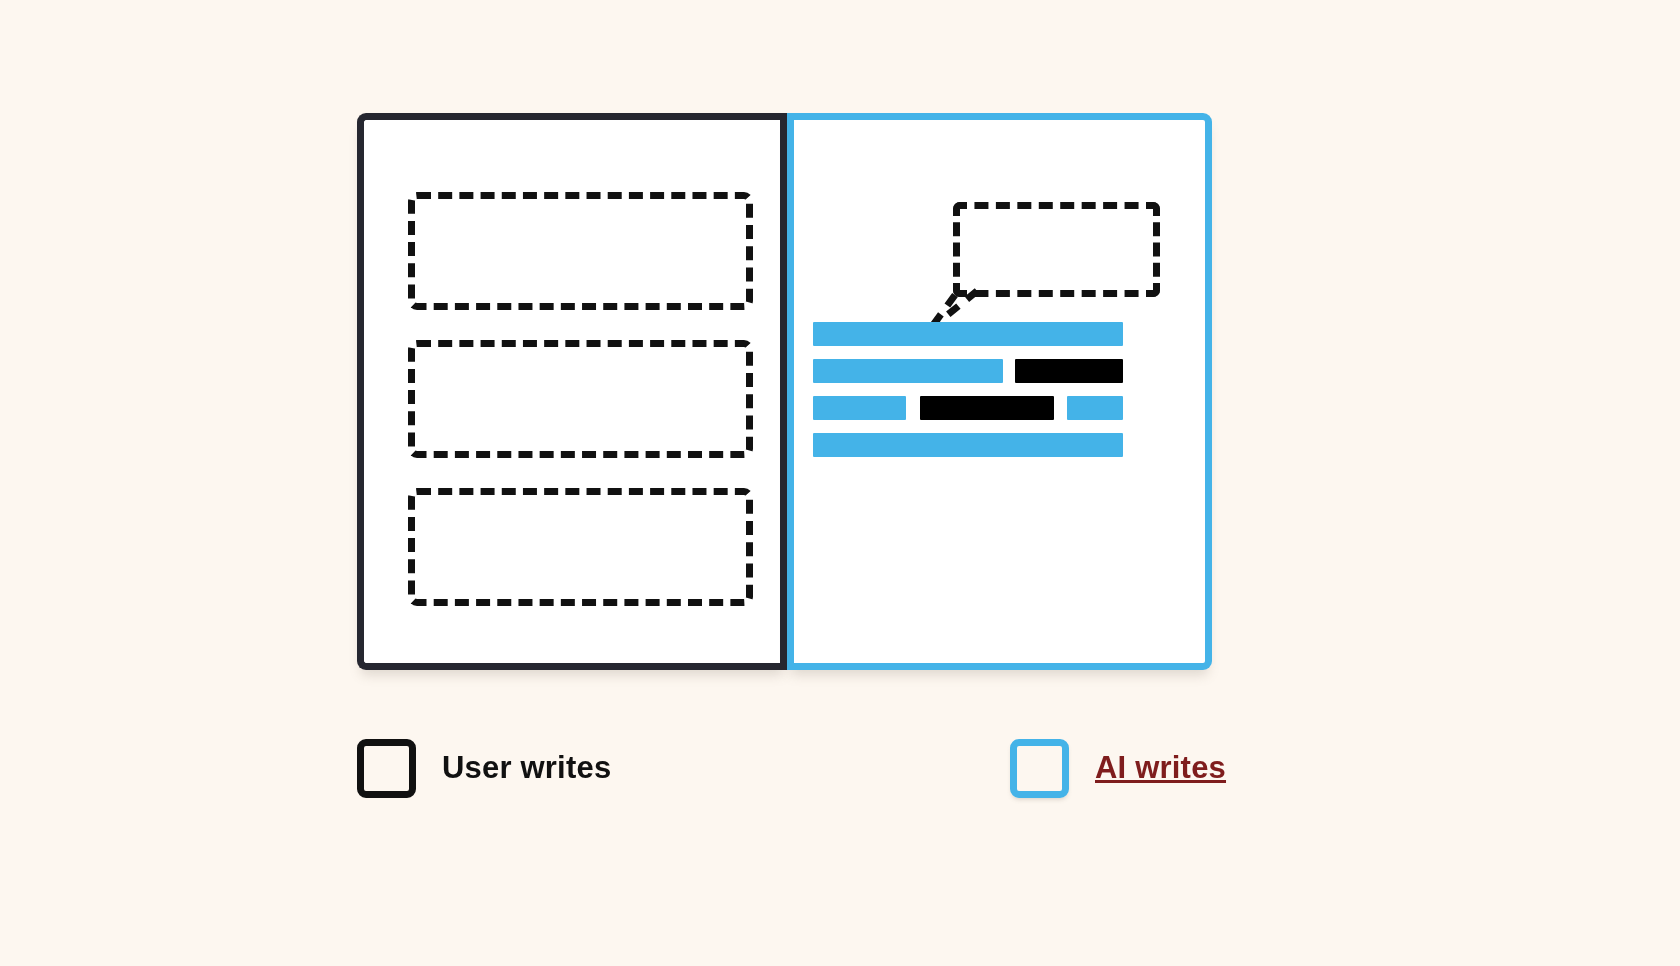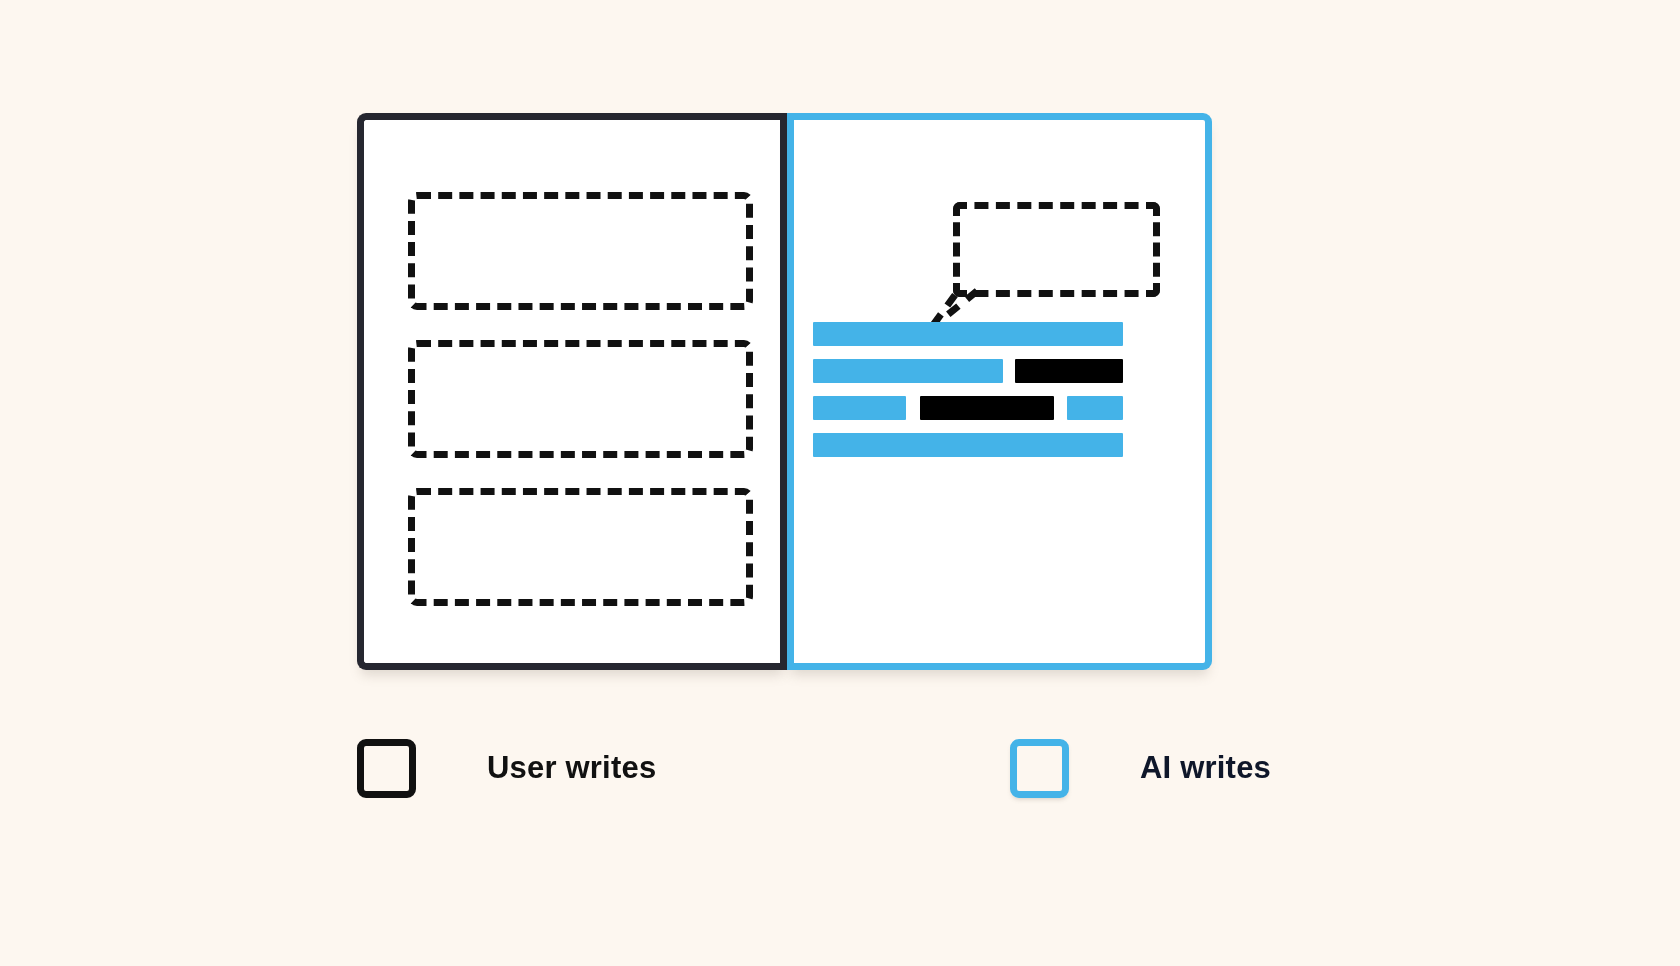--- a/index.html
+++ b/index.html
@@ -123,7 +123,6 @@
     display: flex;
     align-items: center;
     height: 90px;
-    gap: 45px;
   }
   .legend-swatch {
     width: 59px;

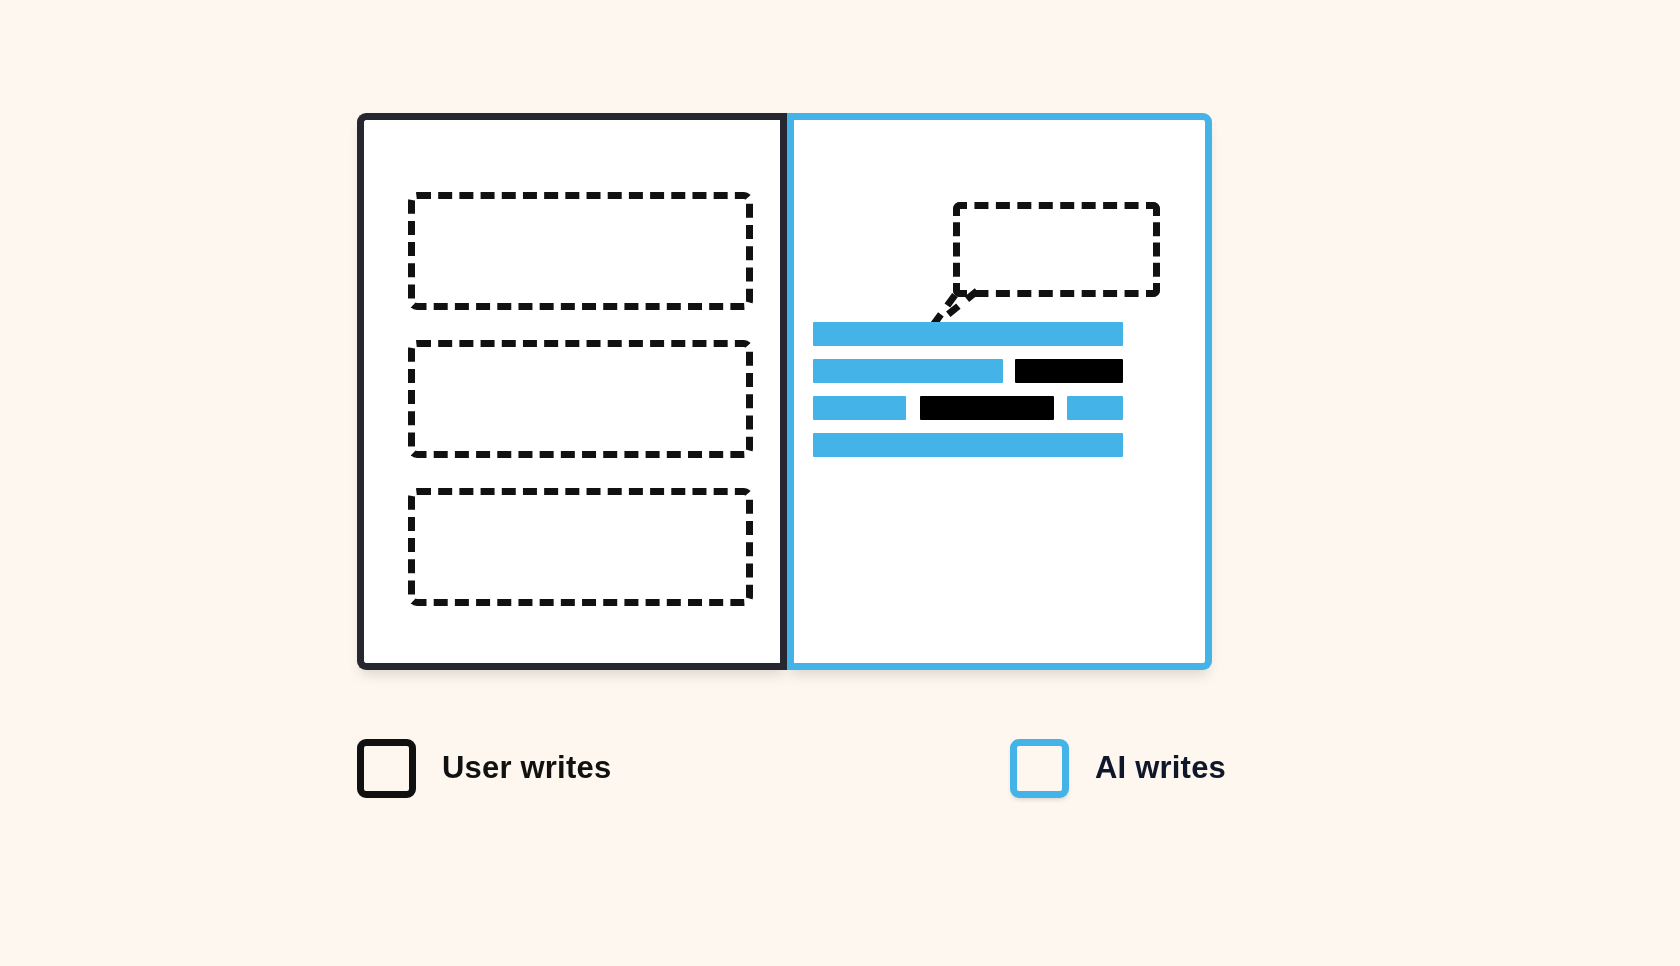--- a/index.html
+++ b/index.html
@@ -142,7 +142,7 @@
     white-space: nowrap;
   }
   .lbl-dark { color: #111111; }
-  .lbl-blue { color: #0f172a; }
+  .lbl-blue { color: #7f1d1d; text-decoration: underline; }
 
   #legend-user-writes  { left: 0px; }
   #legend-user-prompts { left: 313px; }

